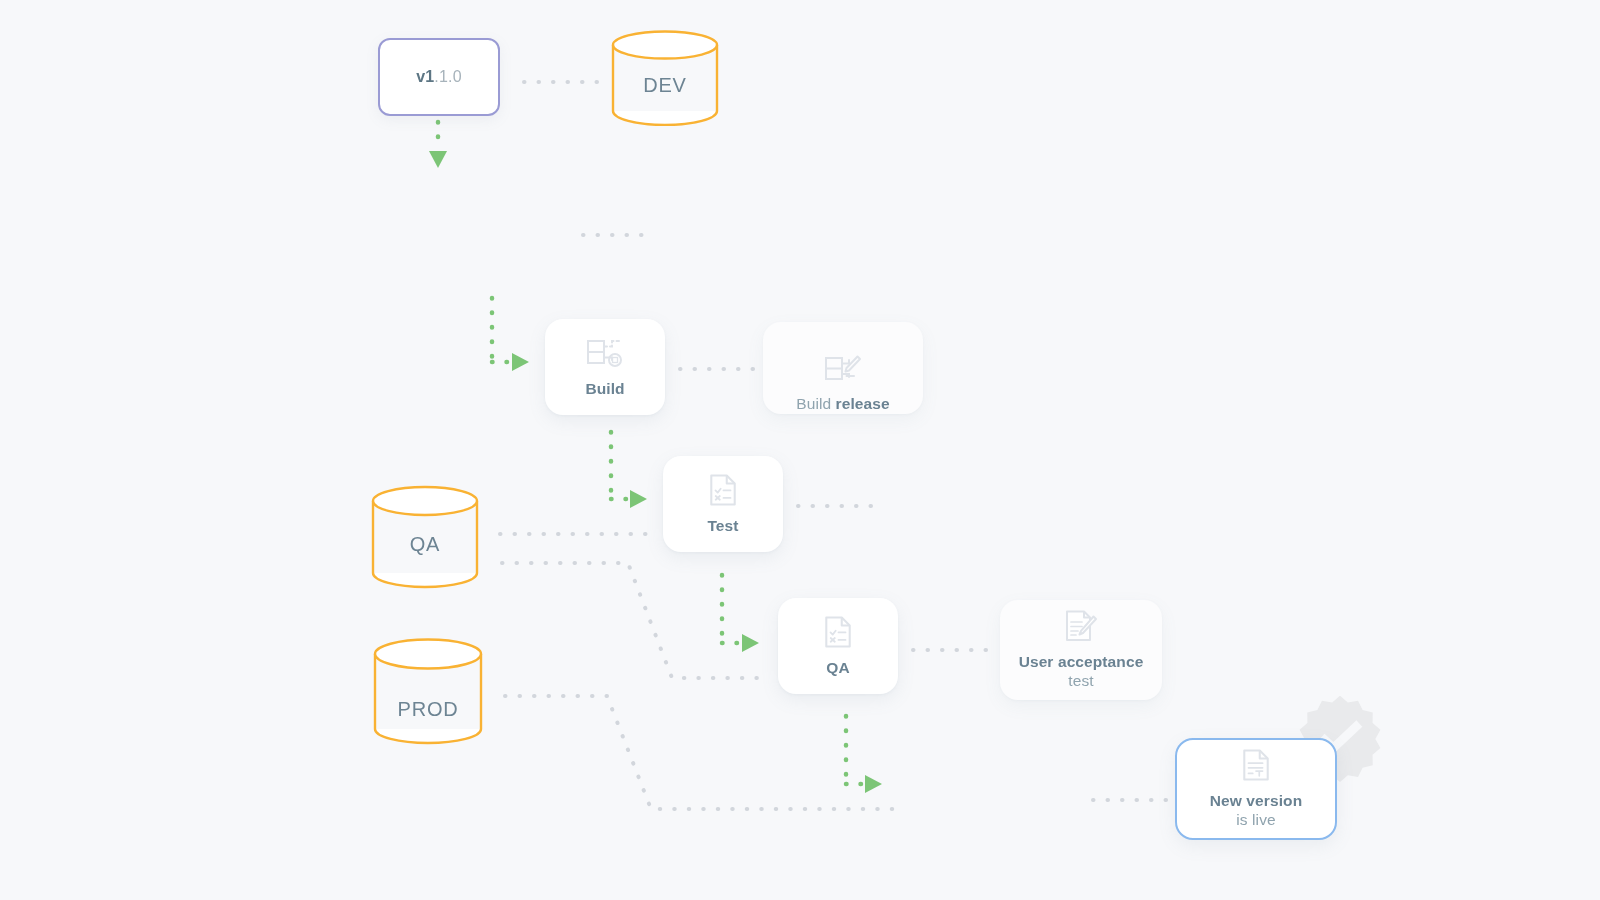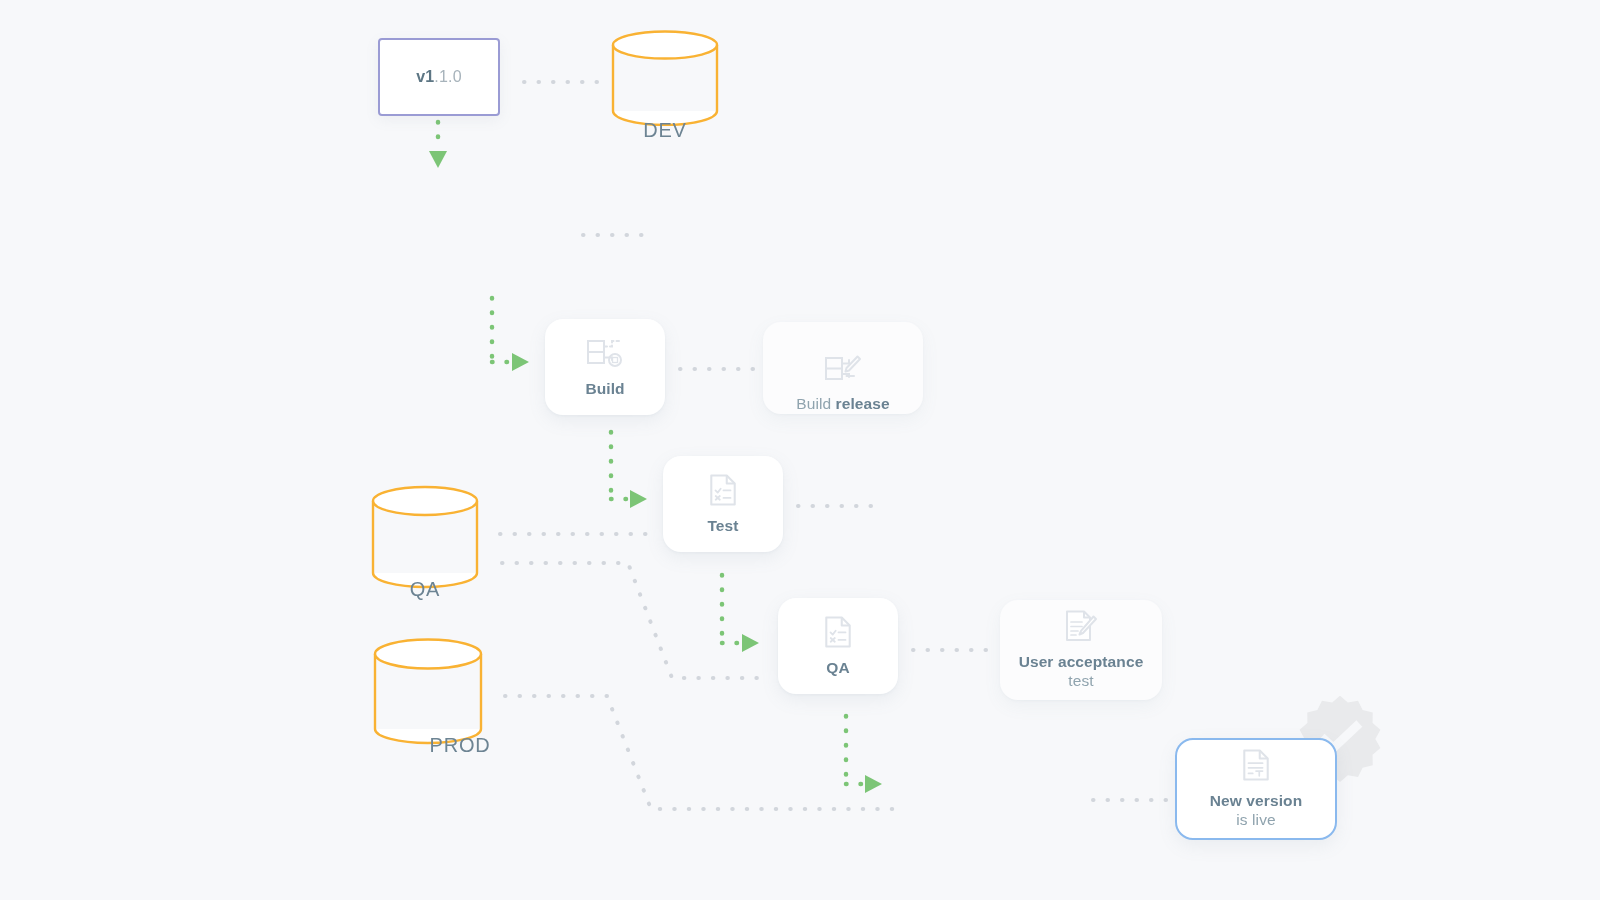--- a/index.html
+++ b/index.html
@@ -54,7 +54,7 @@
   .card.outlined-purple {
     background: #ffffff;
     border: 2px solid #9a9bd4;
-    border-radius: 4px;
+    border-radius: 12px;
     box-shadow: 0 4px 14px rgba(120,135,160,0.09);
   }
 

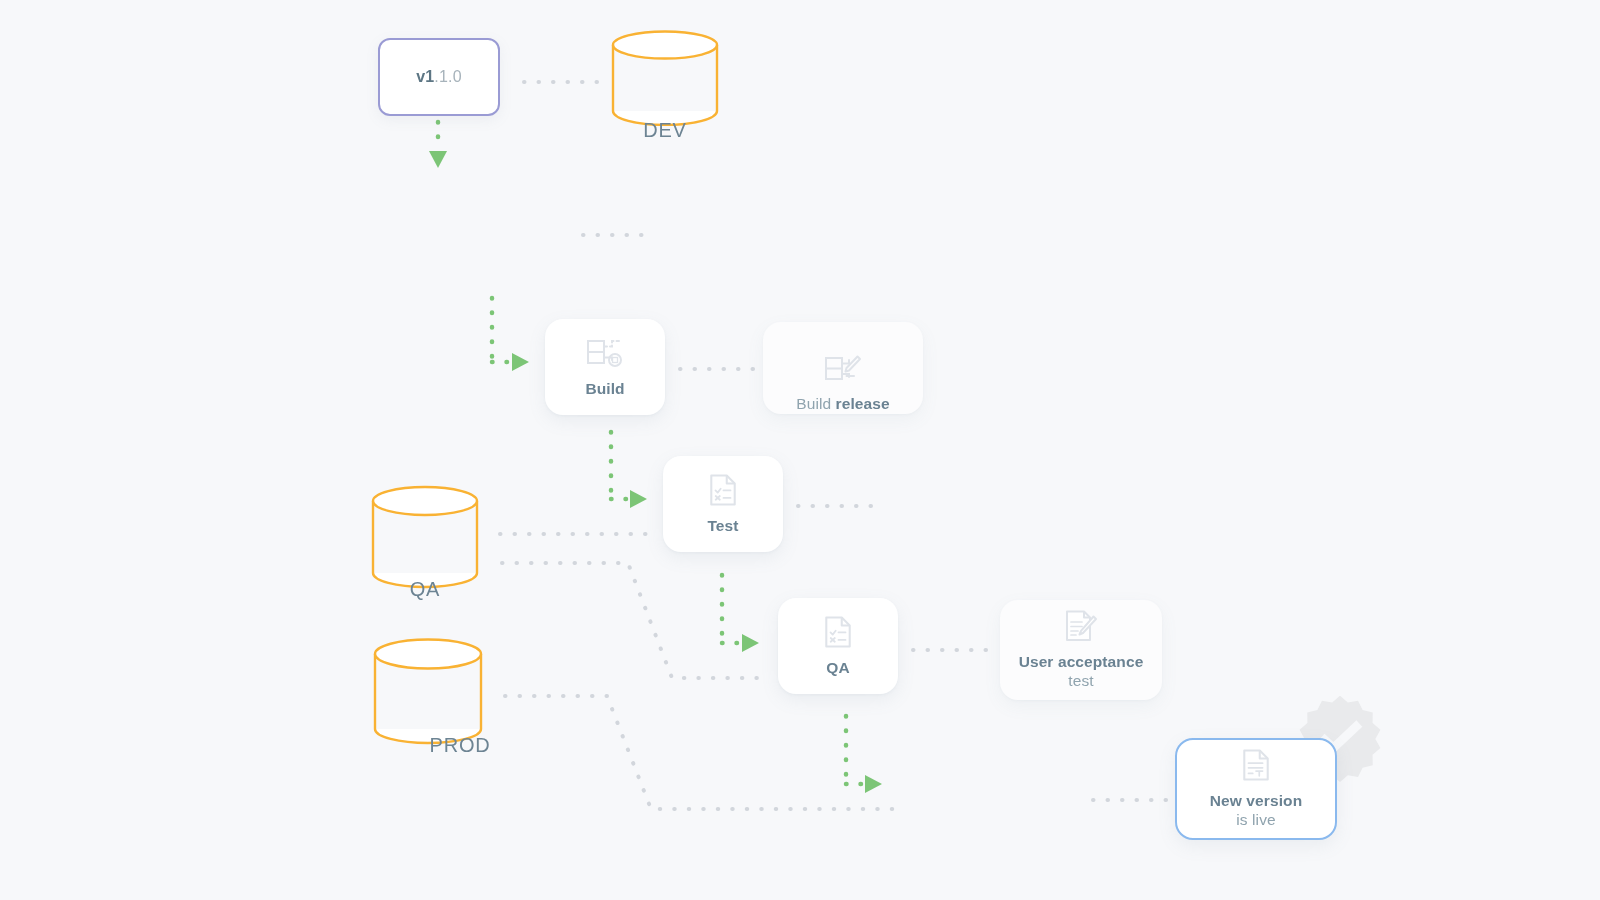--- a/index.html
+++ b/index.html
@@ -95,7 +95,6 @@
     font-size: 20px;
     letter-spacing: 0.8px;
     font-weight: 400;
-    margin-top: 45px;
   }
 
   

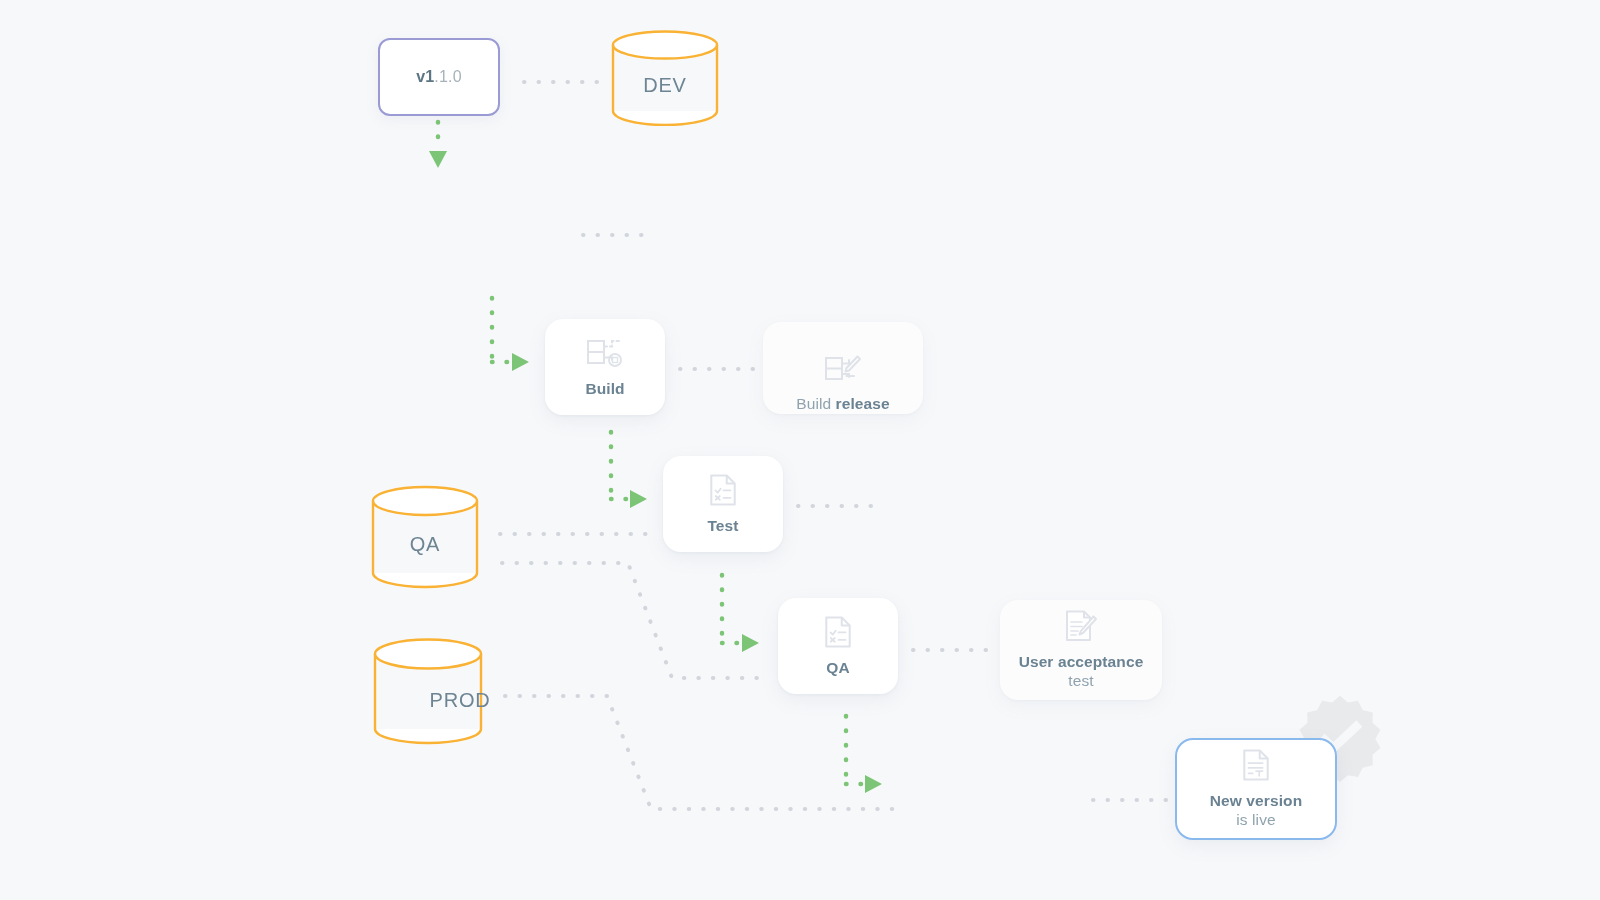--- a/index.html
+++ b/index.html
@@ -243,7 +243,7 @@
       <path d="M2,92 a53,14 0 0 0 106,0" stroke="#f9b233" stroke-width="2.4" fill="#ffffff"></path>
       <ellipse cx="55" cy="17" rx="53" ry="14.5" stroke="#f9b233" stroke-width="2.4" fill="#ffffff"></ellipse>
     </svg>
-    <div class="cyl-text" style="top:52px;padding-left:32px;">PROD</div>
+    <div class="cyl-text" style="top:61px;">PROD</div>
   </div>
 
   <div class="node card" style="left:778px; top:598px; width:120px; height:96px;">

